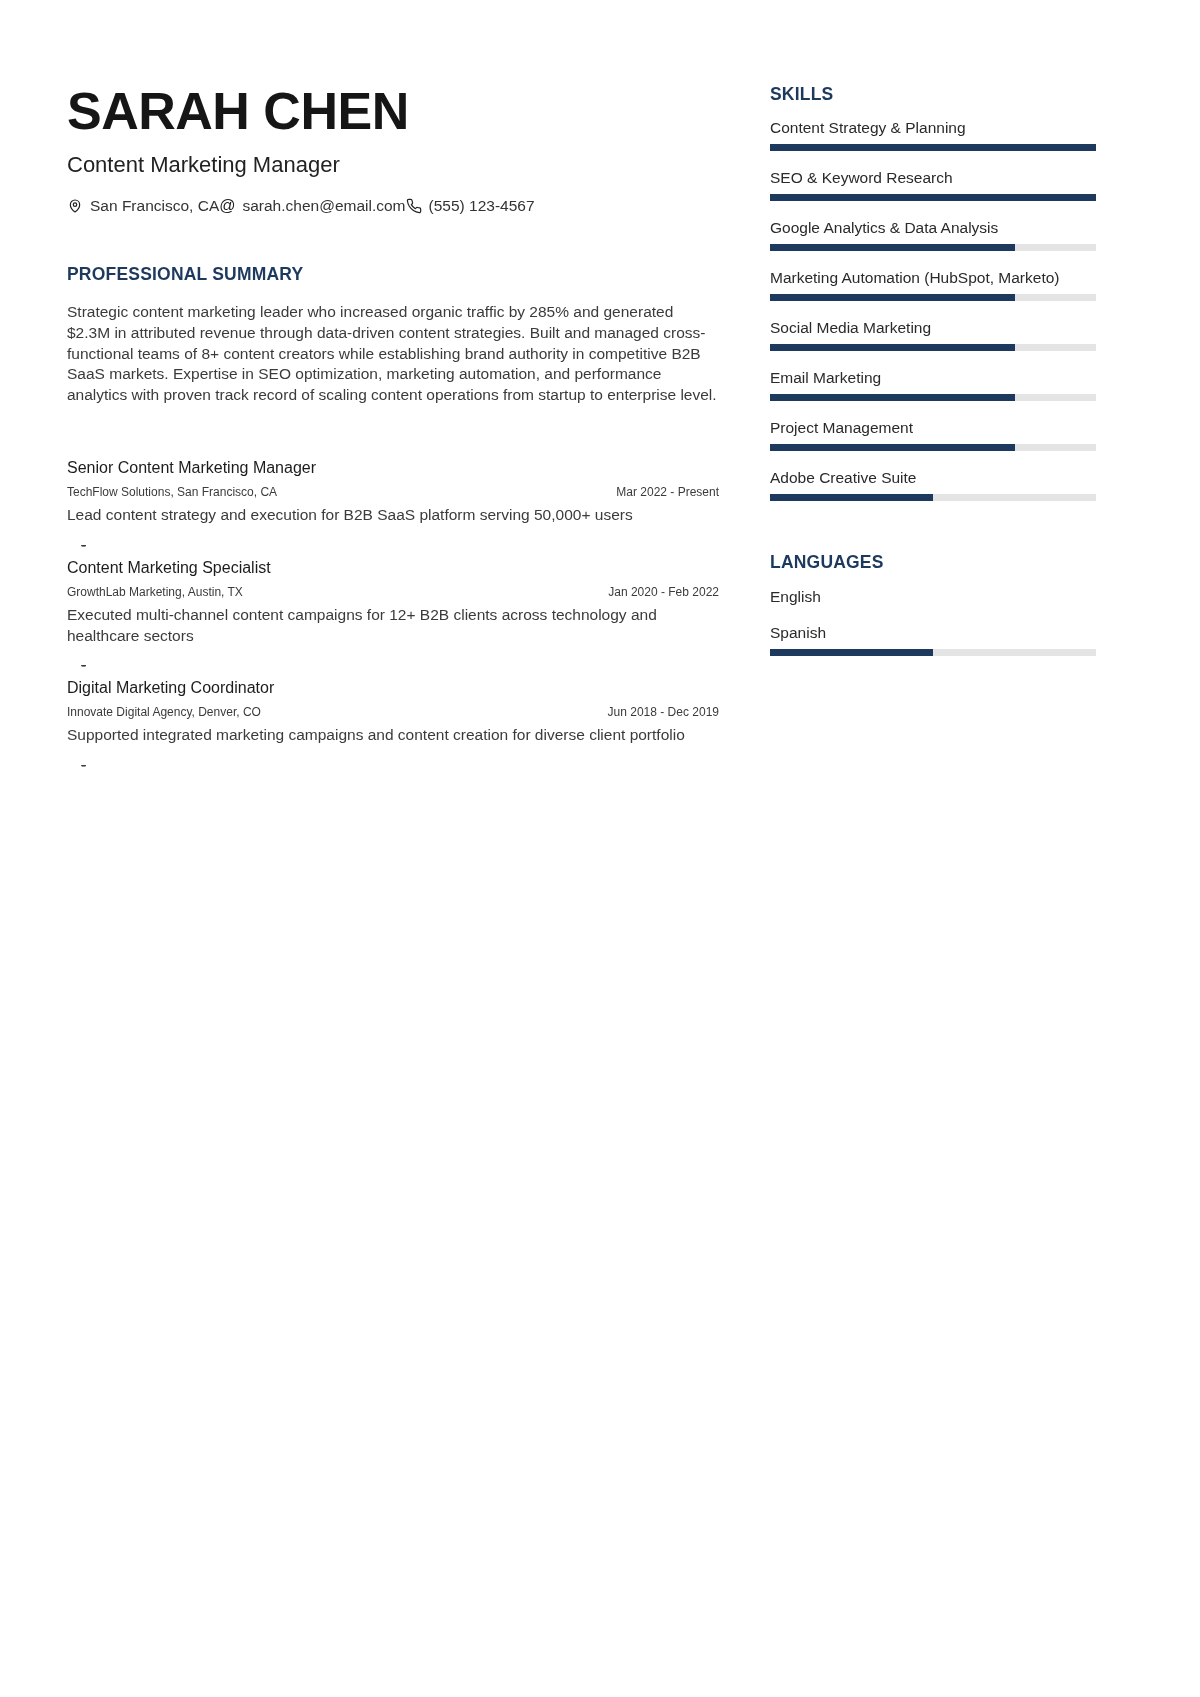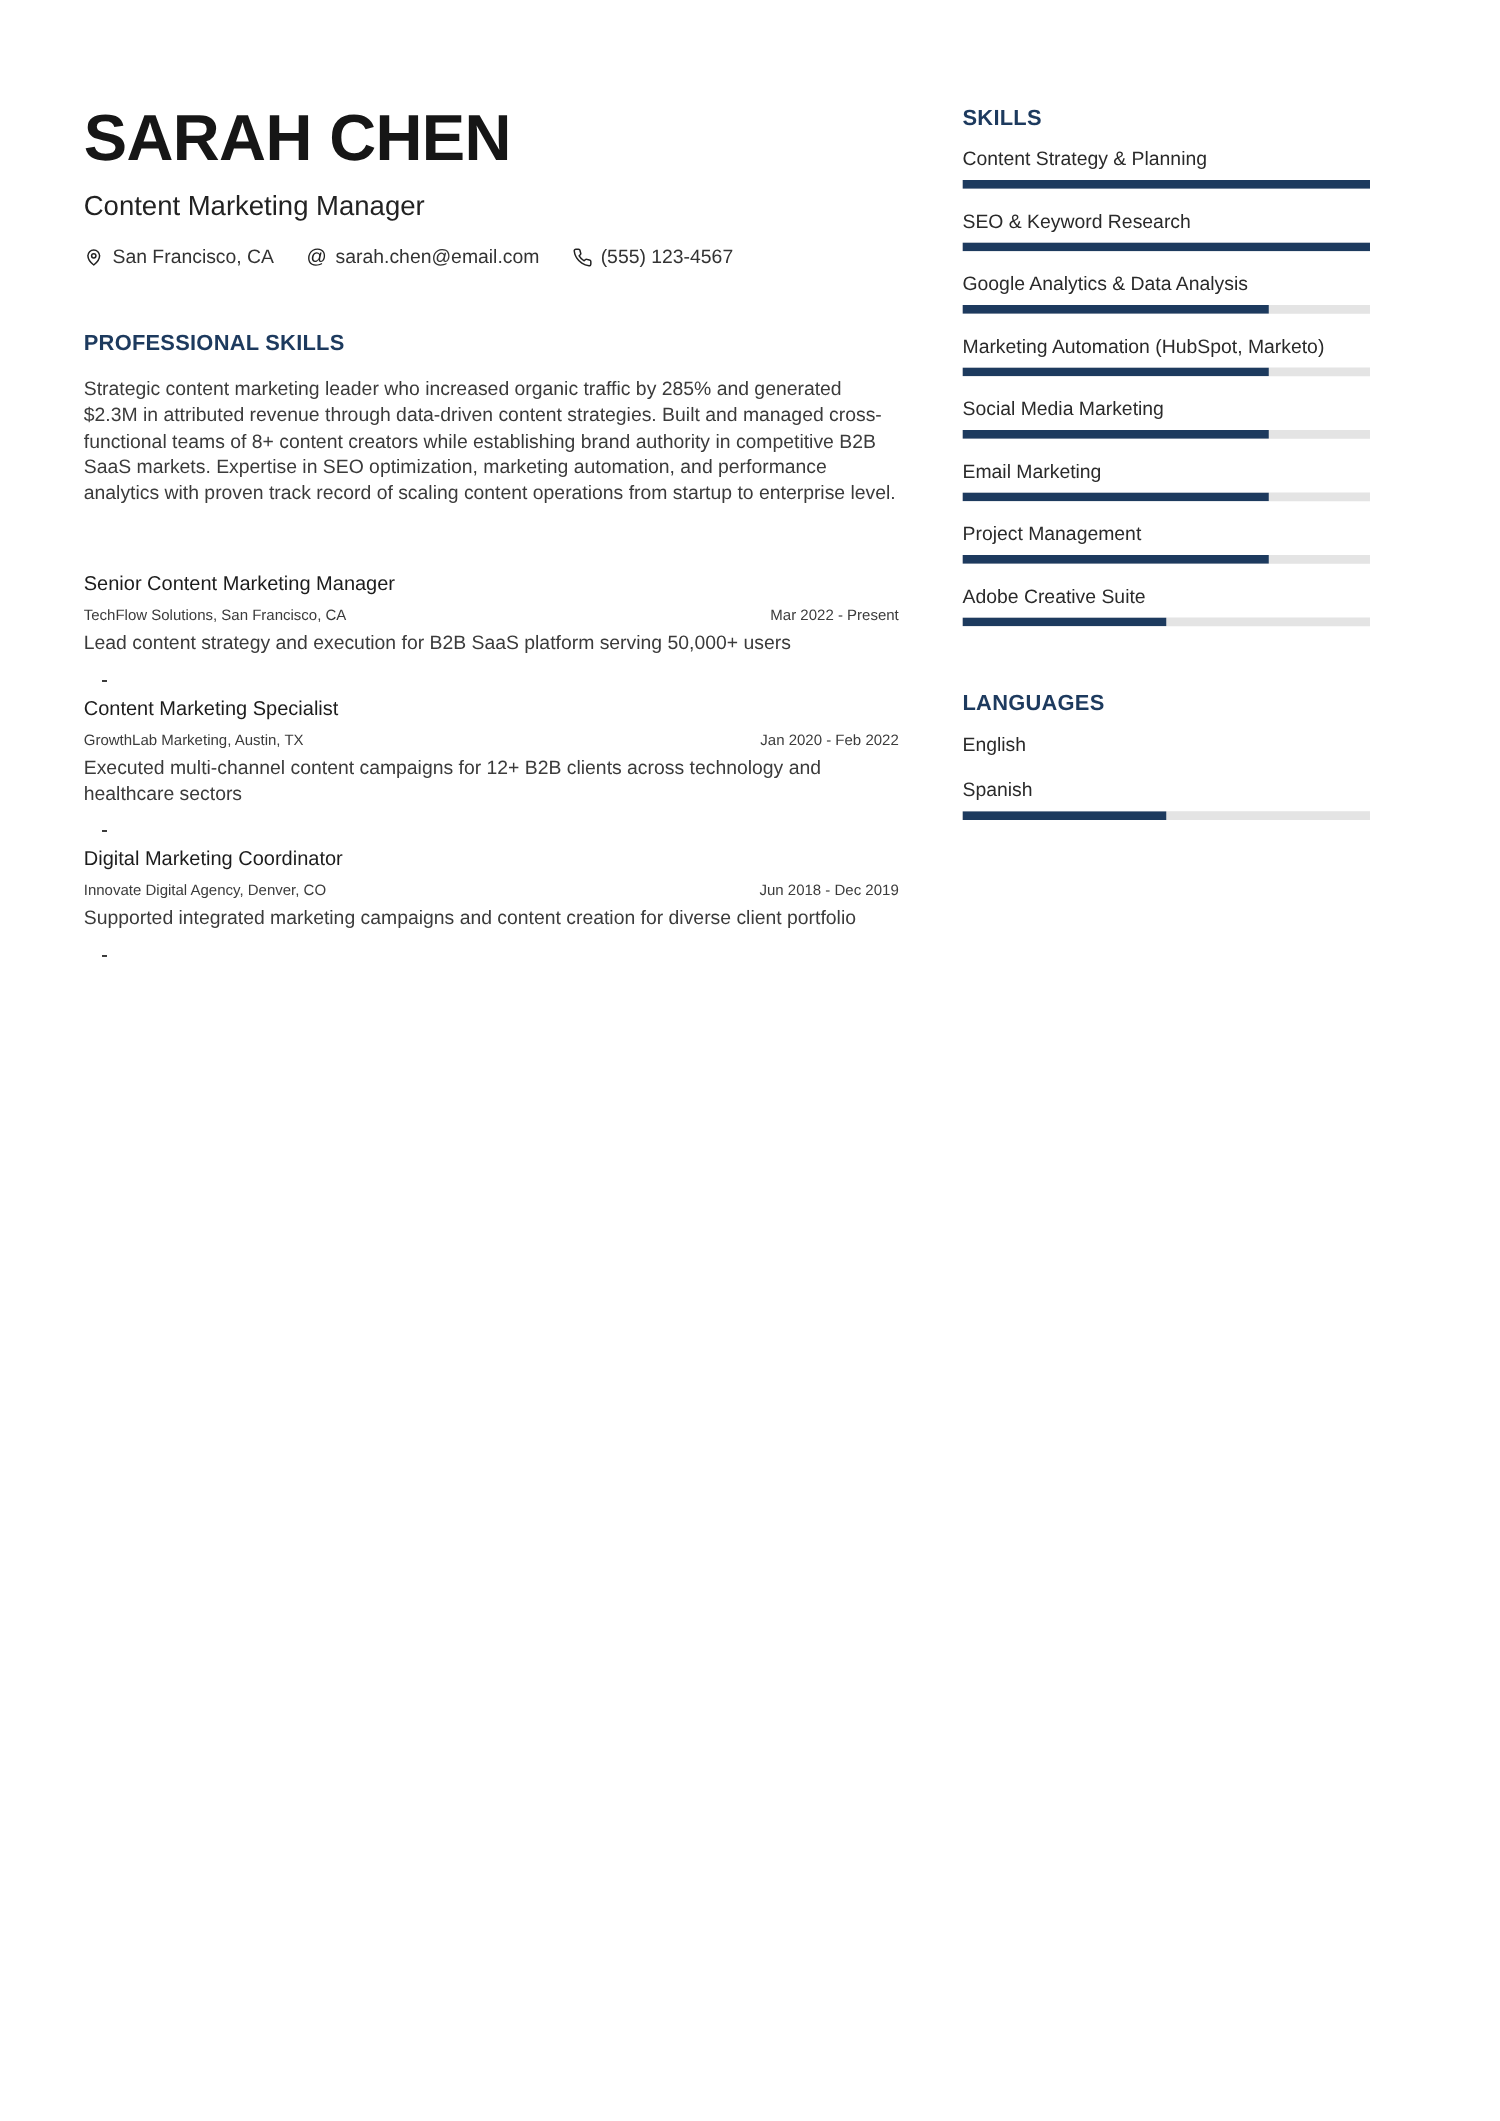--- a/index.html
+++ b/index.html
@@ -37,7 +37,6 @@
   .contact-row {
     display: flex;
     align-items: center;
-    gap: 26px;
     margin-top: 20px;
     font-size: 15.5px;
     color: #333333;

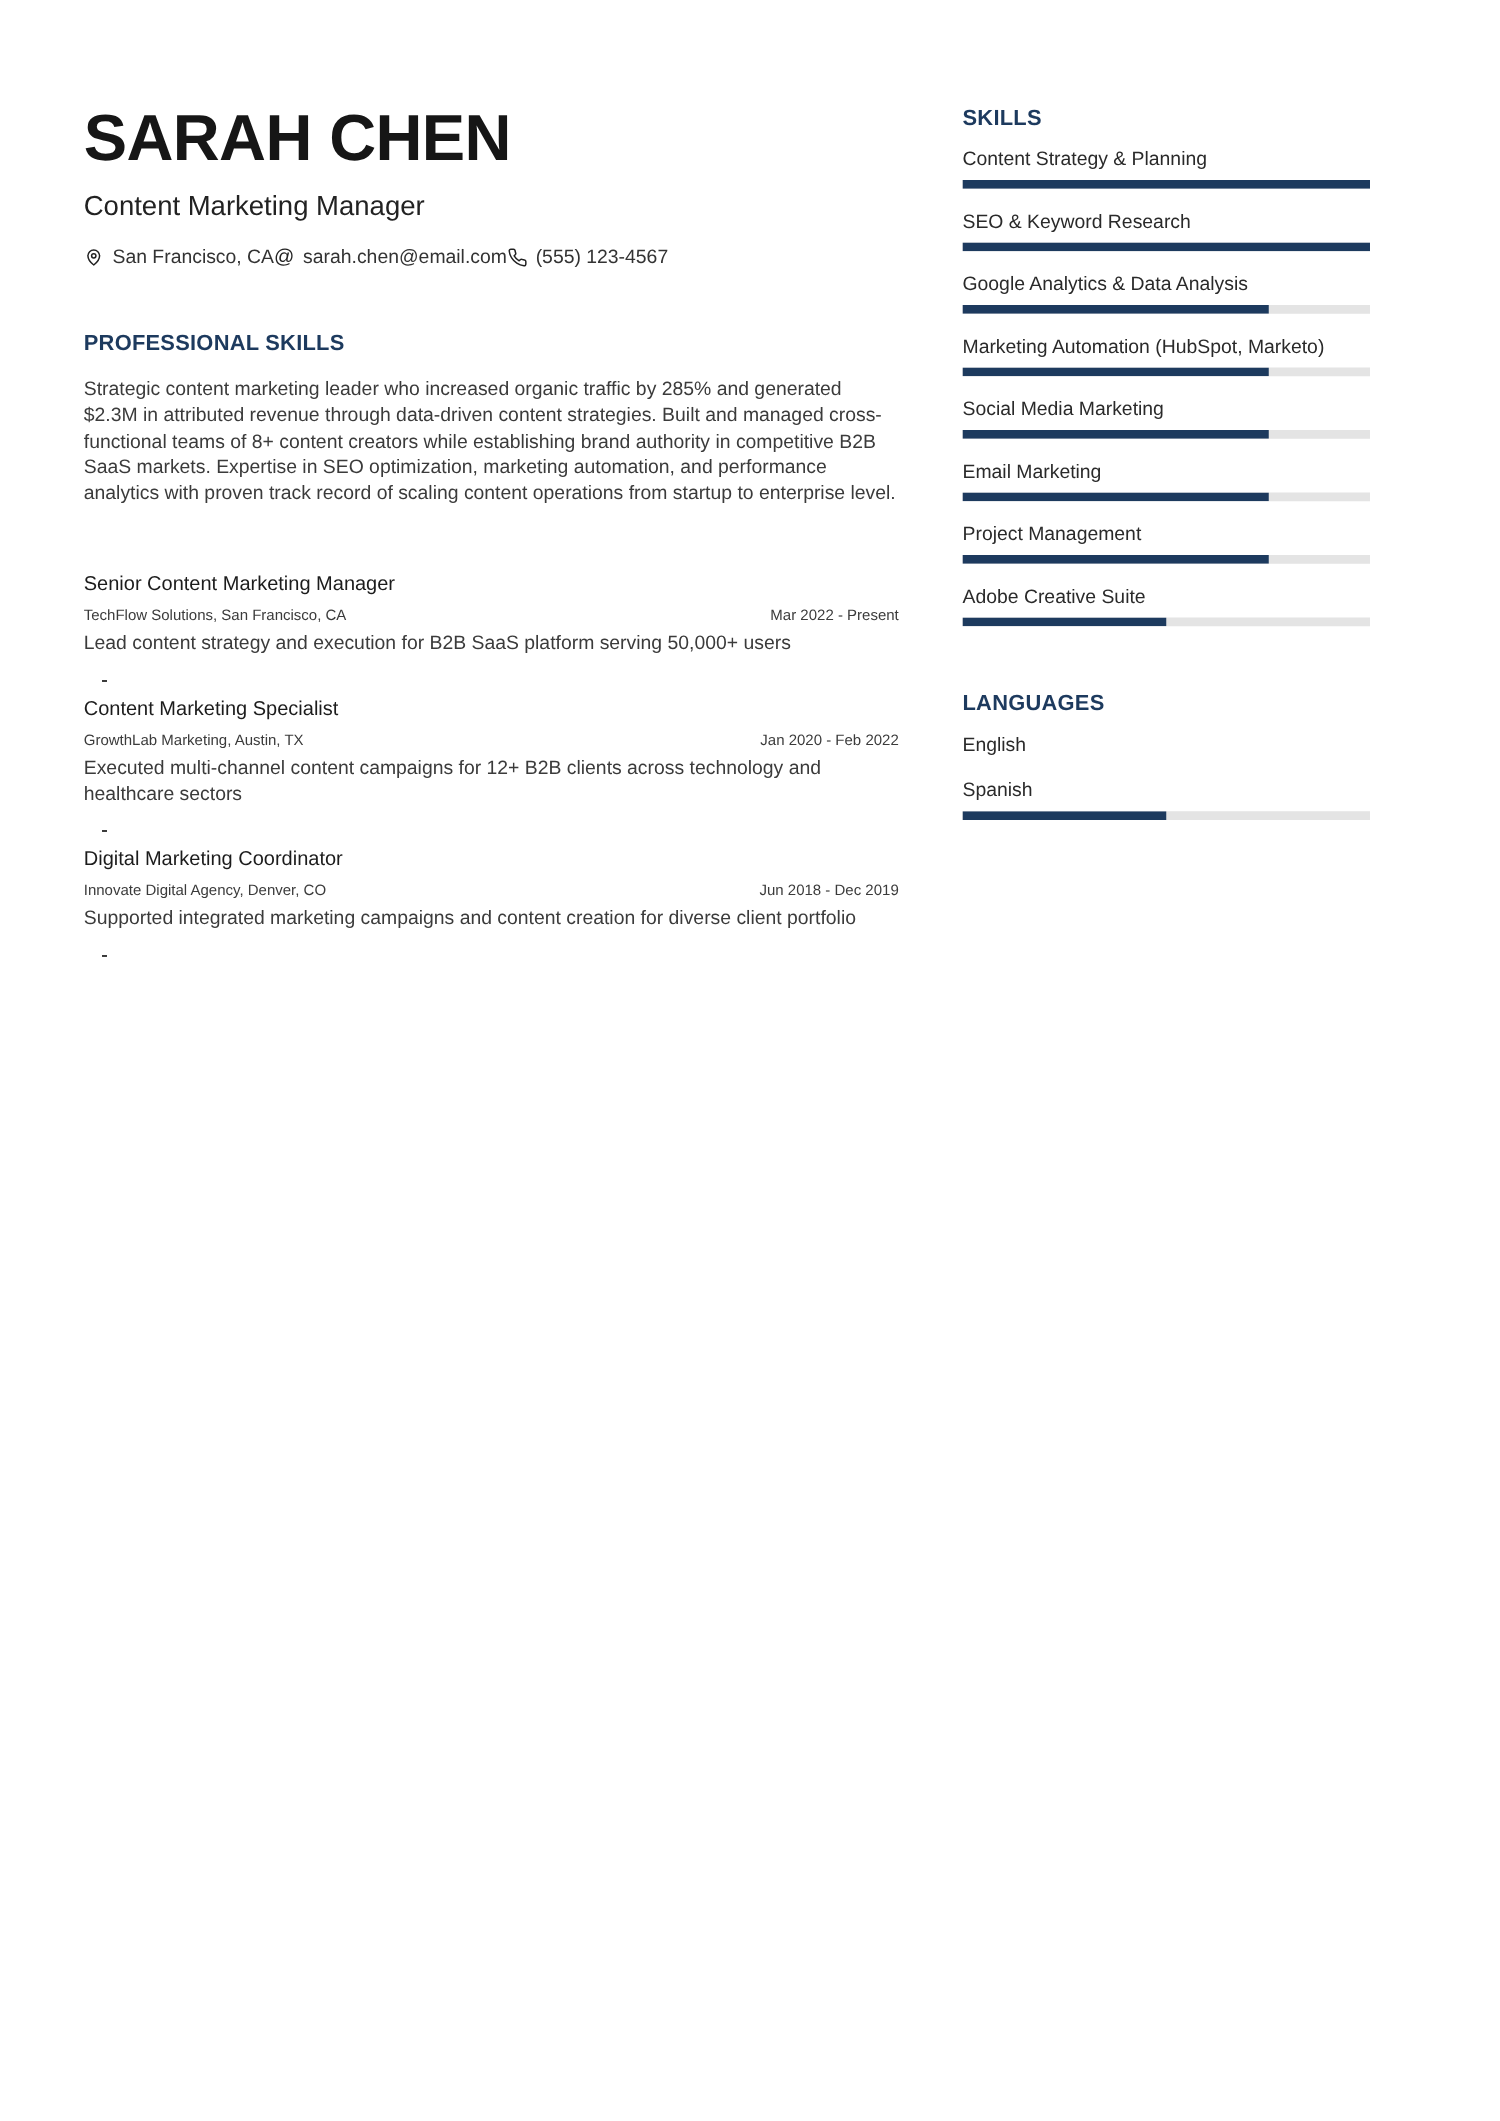--- a/index.html
+++ b/index.html
@@ -154,7 +154,7 @@
     <div class="sections">
 
       <section class="section">
-        <h2 class="section-heading">PROFESSIONAL SKILLS</h2>
+        <h2 class="section-heading">PROFESSIONAL SUMMARY</h2>
         <p class="body-text">Strategic content marketing leader who increased organic traffic by 285% and generated $2.3M in attributed revenue through data-driven content strategies. Built and managed cross-functional teams of 8+ content creators while establishing brand authority in competitive B2B SaaS markets. Expertise in SEO optimization, marketing automation, and performance analytics with proven track record of scaling content operations from startup to enterprise level.</p>
       </section>
 

